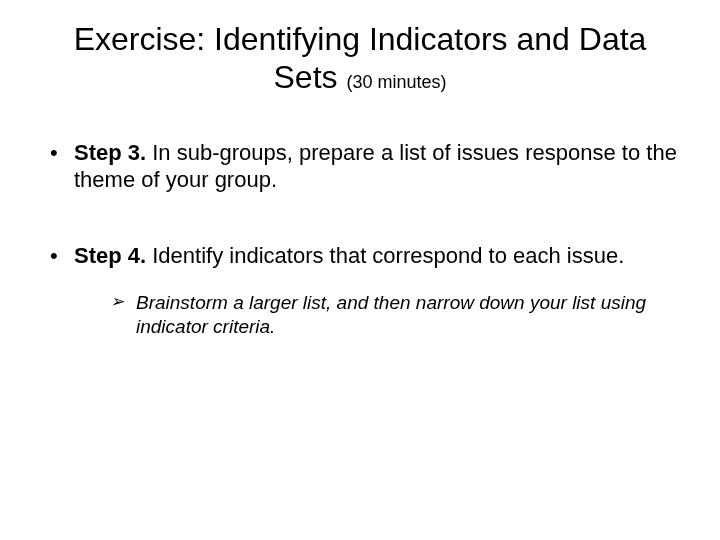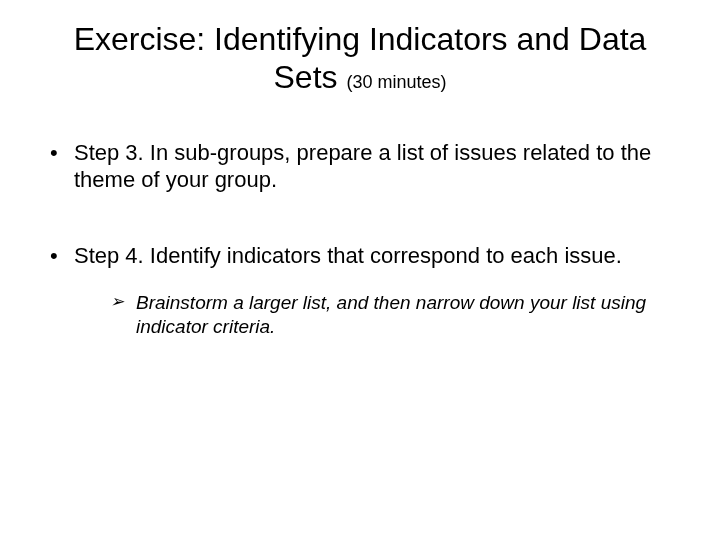--- a/index.html
+++ b/index.html
@@ -46,7 +46,7 @@
     top: 0;
     font-size: 22px;
   }
-  .step-label { font-weight: normal; }
+  .step-label { font-weight: bold; }
   ul.sub {
     list-style: none;
     padding: 0;

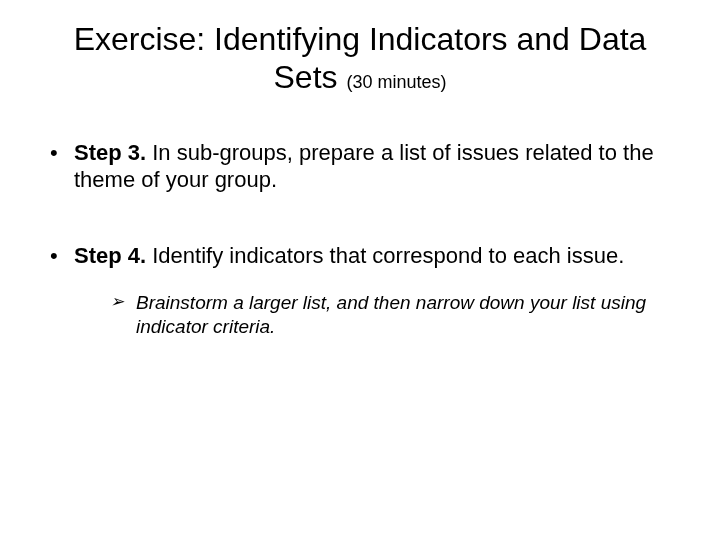--- a/index.html
+++ b/index.html
@@ -79,7 +79,7 @@
 
   <ul class="top">
     <li>
-      <span class="step-label">Step 3.</span><span> In sub-groups, prepare a list of issues related to the theme of your group.</span>
+      <span class="step-label">Step 3.</span><span> In sub-groups, prepare a list of issues response to the theme of your group.</span>
     </li>
     <li>
       <span class="step-label">Step 4.</span><span> Identify indicators that correspond to each issue.</span>

